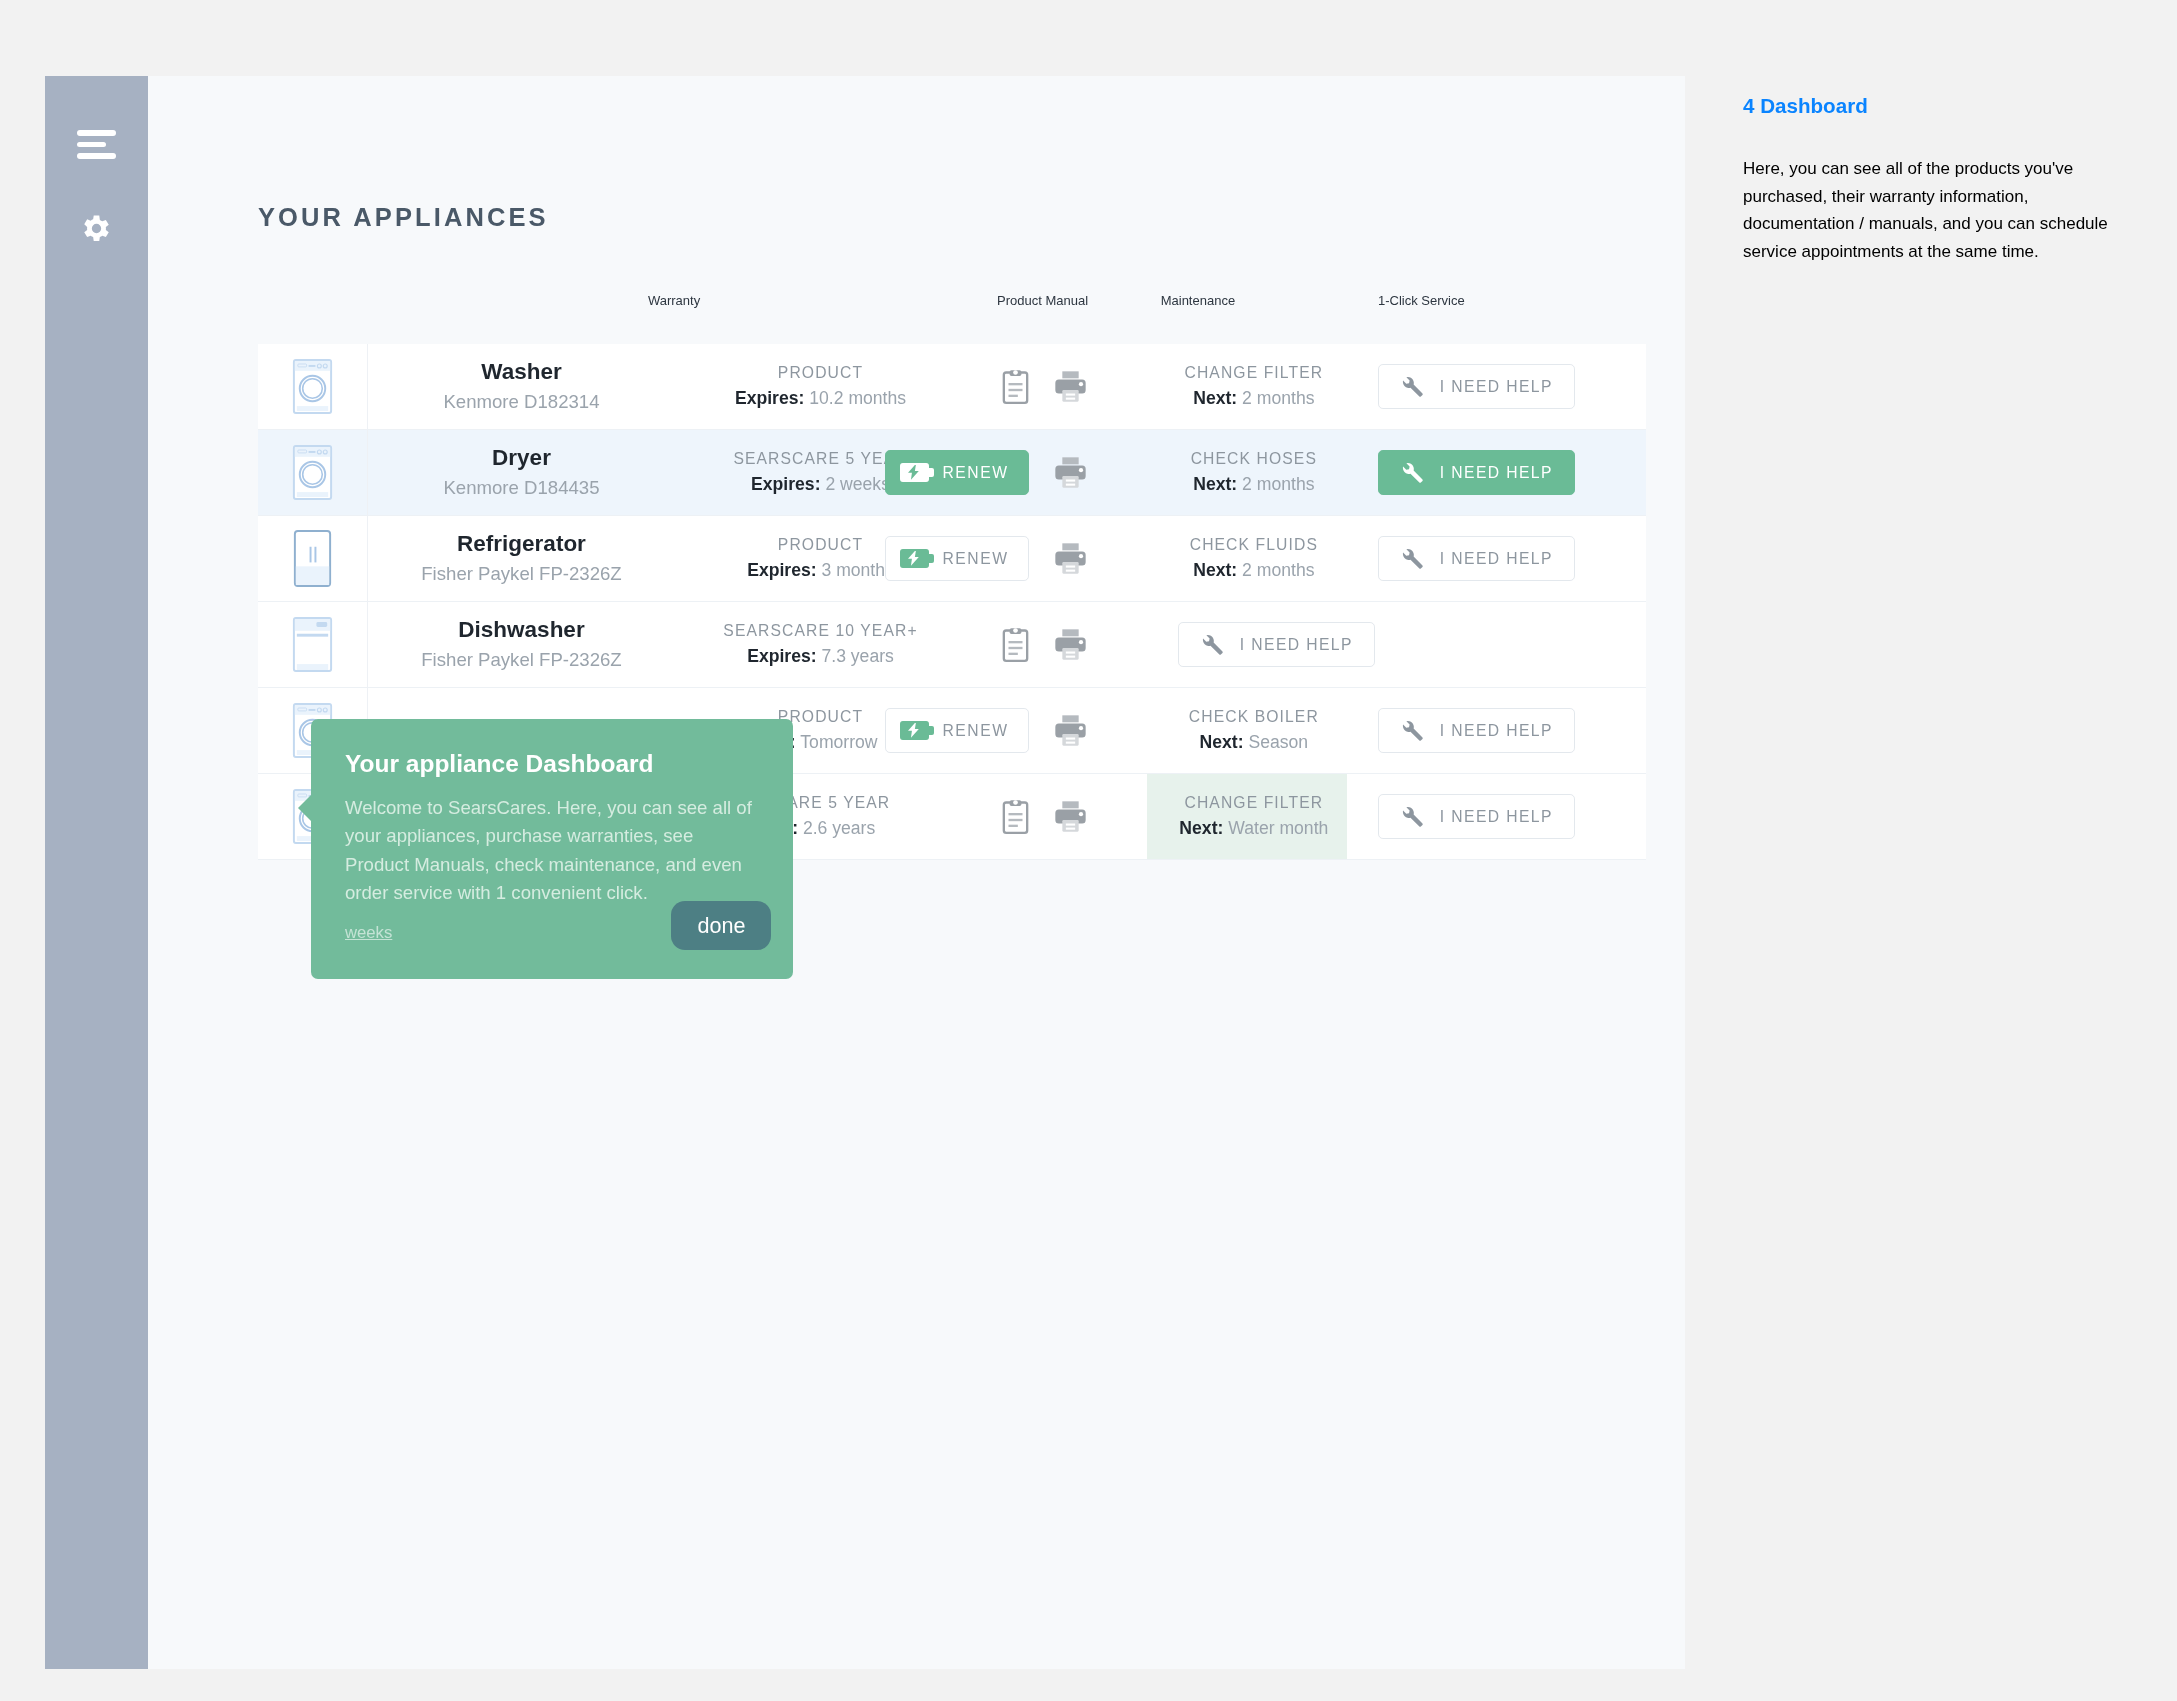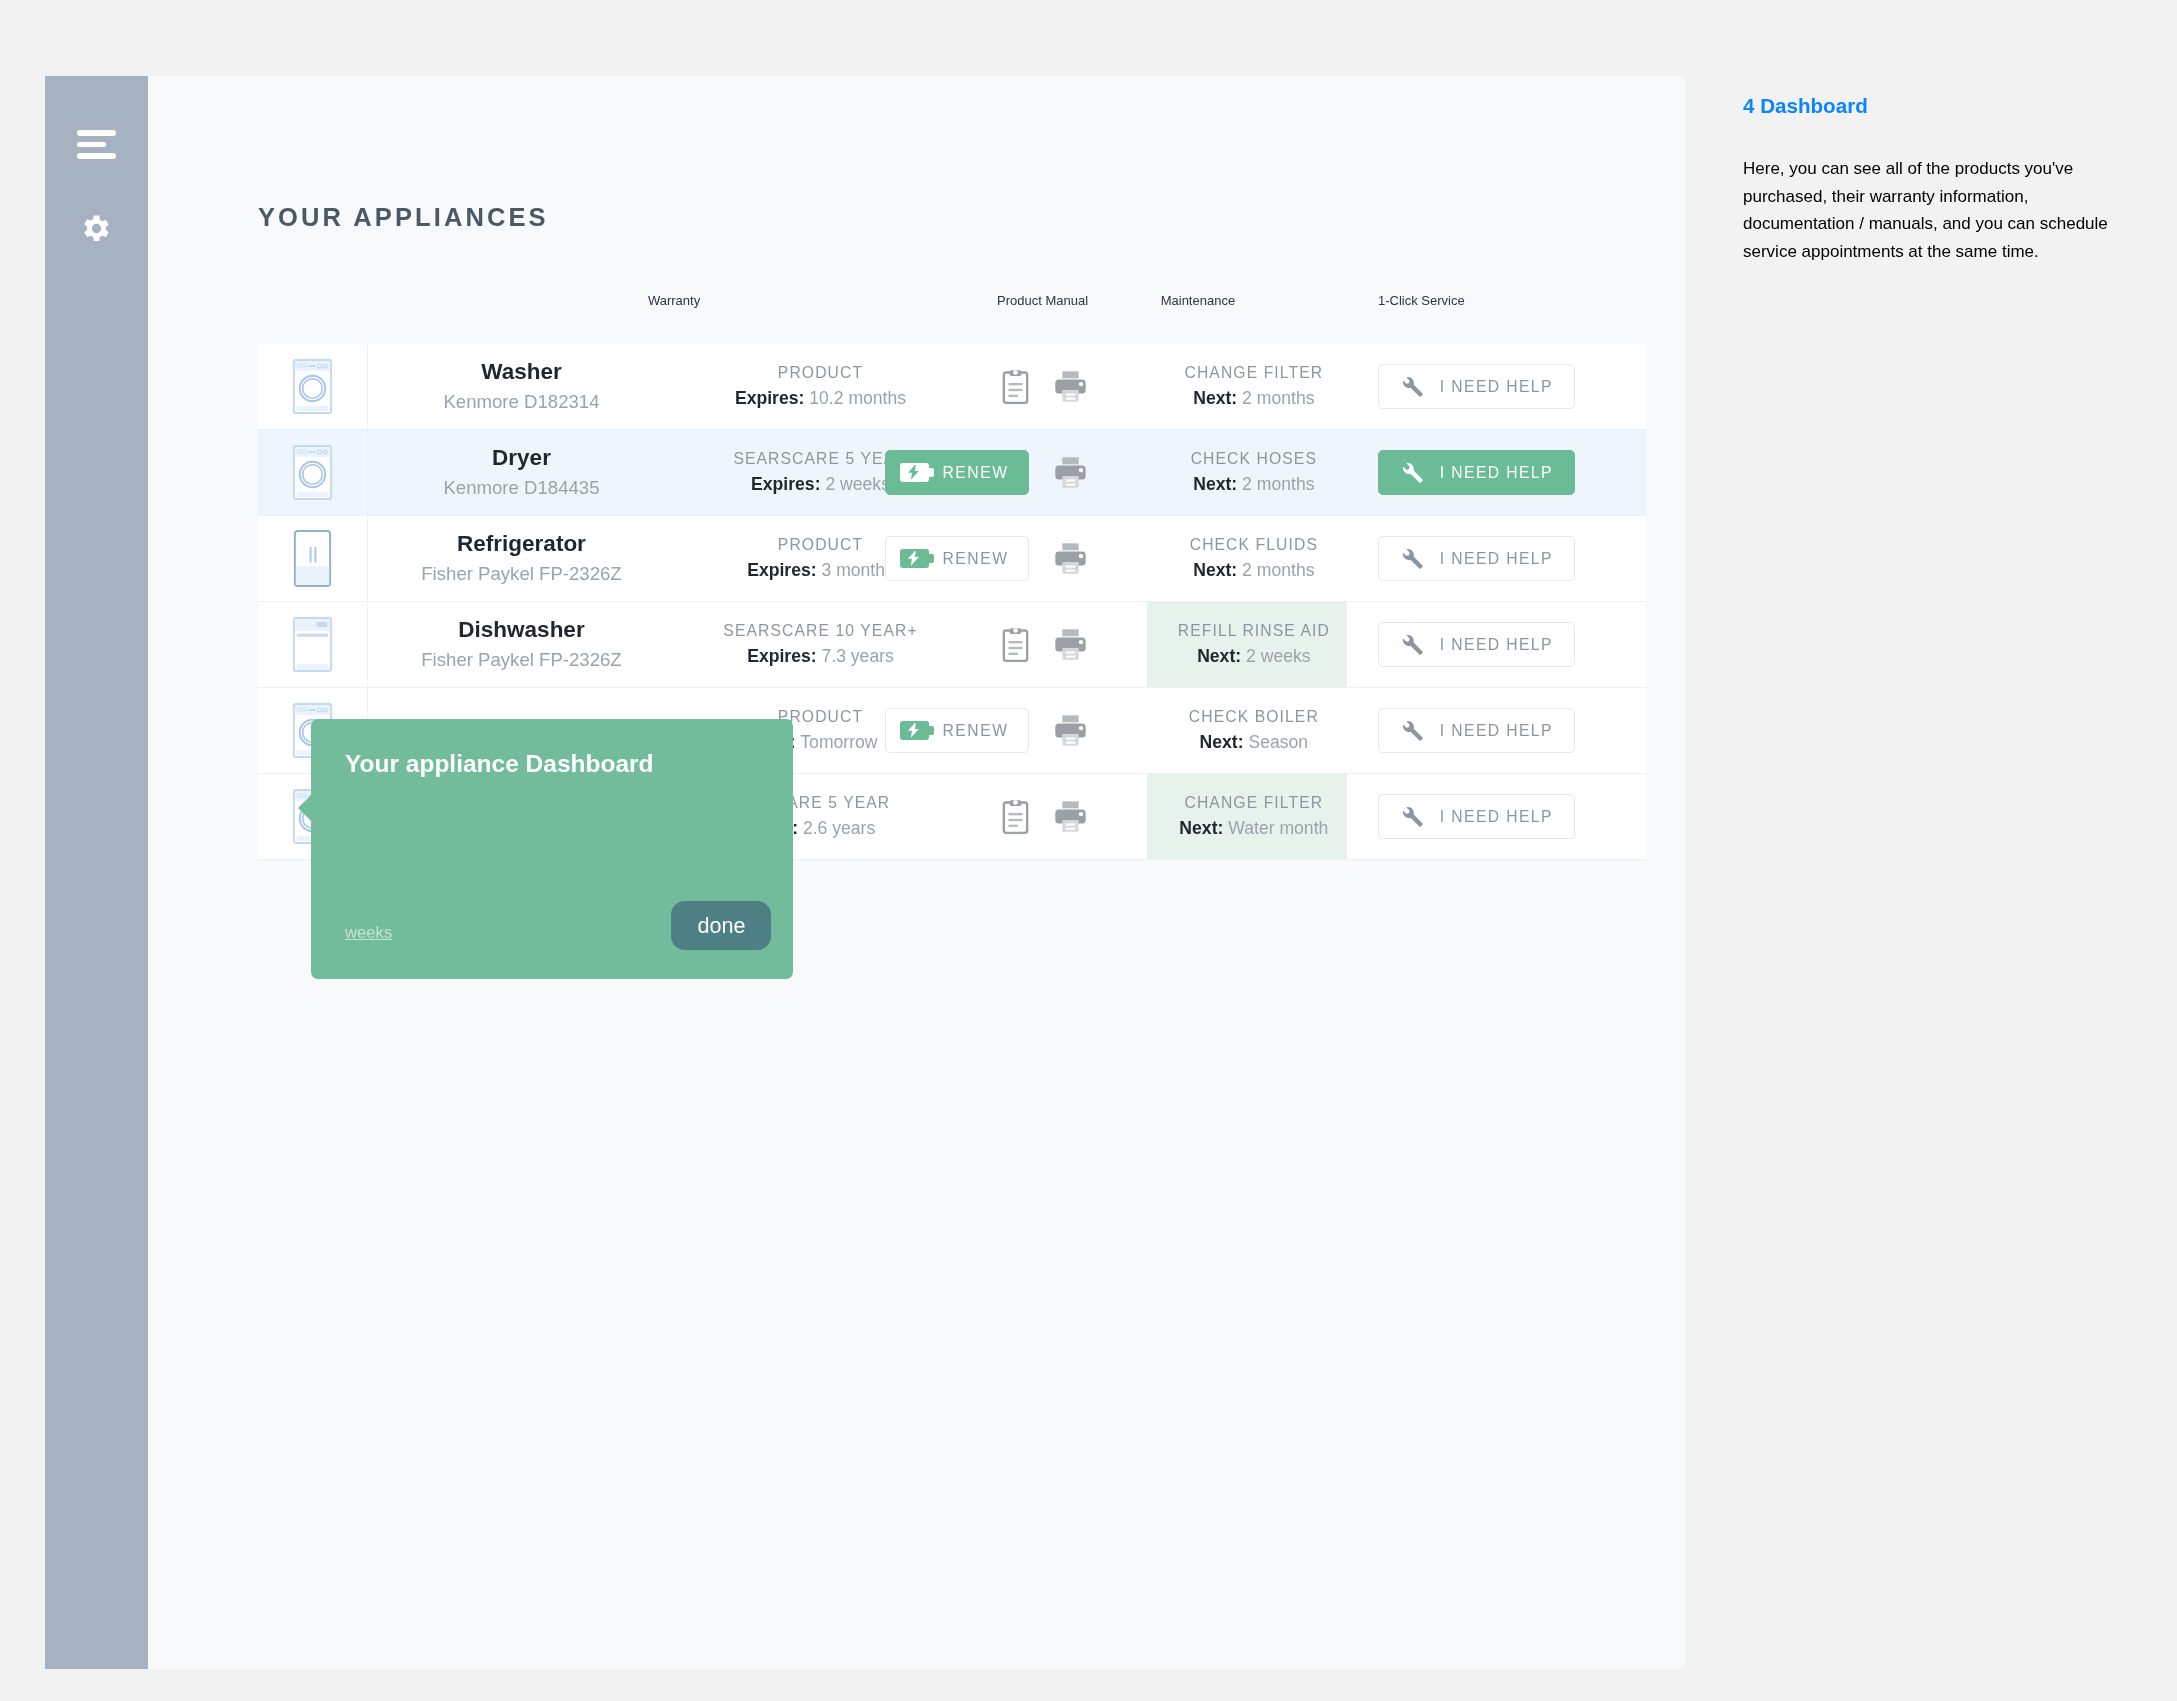--- a/index.html
+++ b/index.html
@@ -464,10 +464,6 @@
   </svg>
                 </span>
               </div>
-              <div class="col-maint cell-maint hl">
-                <div class="maint-task">REFILL RINSE AID</div>
-                <div class="maint-next"><b>Next:</b> <span>2 weeks</span></div>
-              </div>
               <div class="col-svc cell-svc">
                 <div class="btn-help">
                   <span>

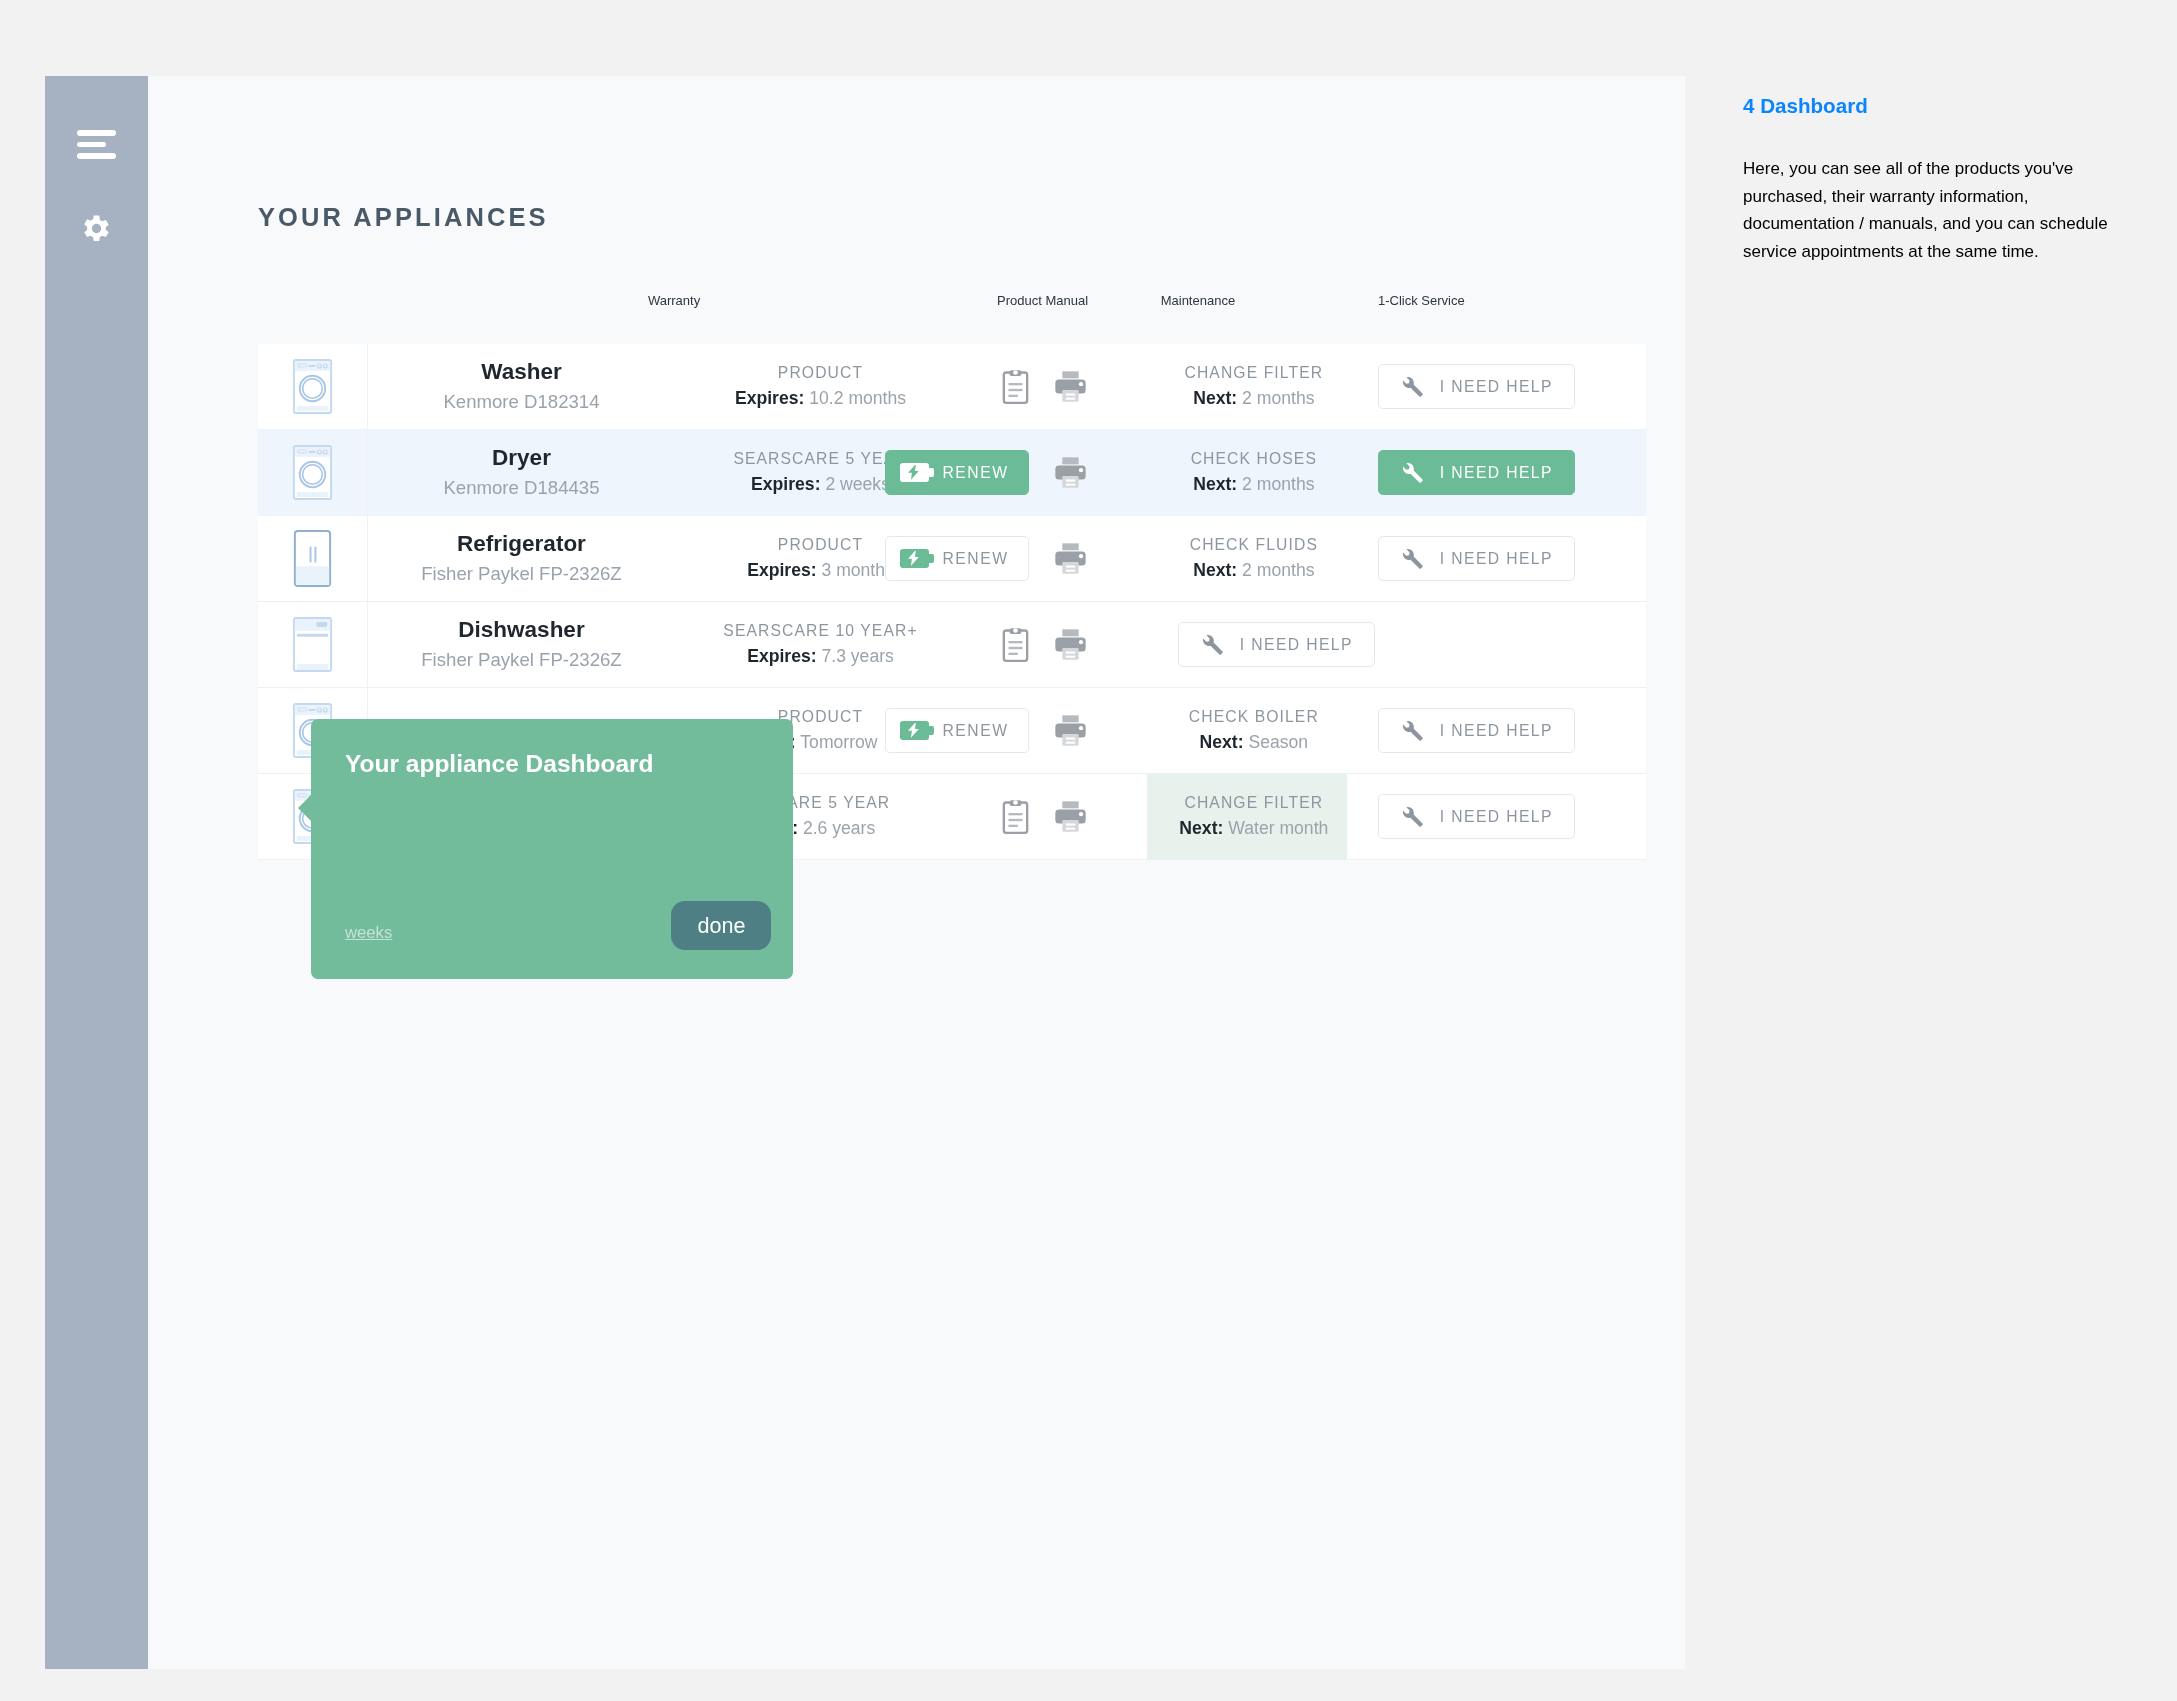--- a/index.html
+++ b/index.html
@@ -608,6 +608,7 @@
 
       <div id="coach-tooltip">
         <div id="coach-title">Your appliance Dashboard</div>
+        <div id="coach-body">Welcome to SearsCares.  Here, you can see all of your appliances, purchase warranties, see Product Manuals, check maintenance, and even order service with 1 convenient click.</div>
         <div id="coach-skip">weeks</div>
         <div id="coach-done">done</div>
       </div>

